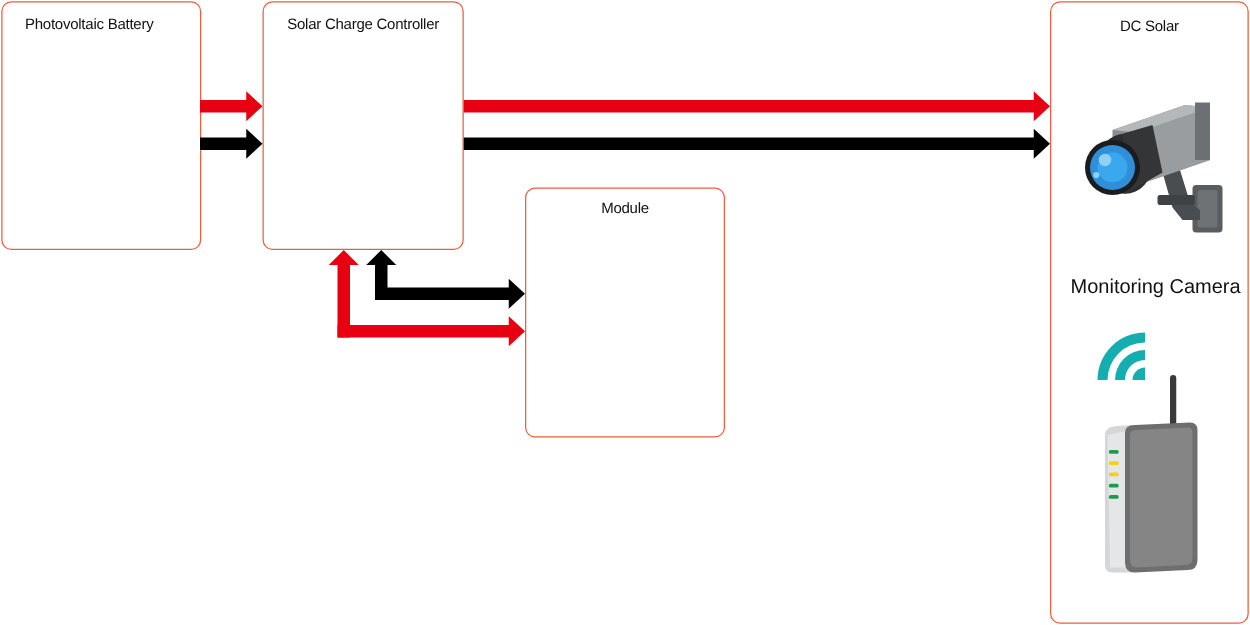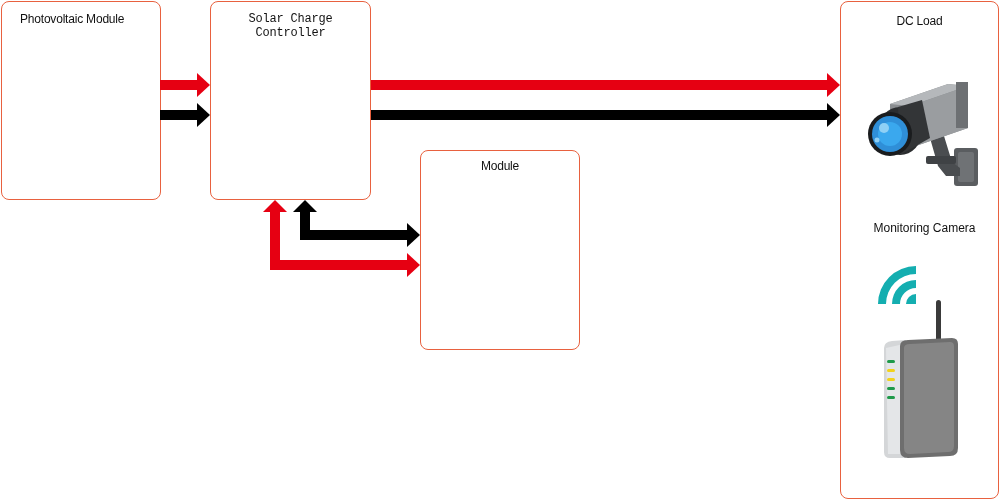--- a/index.html
+++ b/index.html
@@ -31,7 +31,7 @@
 <body>
 
 <div class="box" id="pv">
-  <div class="box-title">Photovoltaic Module</div>
+  <div class="box-title">Photovoltaic Battery</div>
 </div>
 <div class="box" id="scc">
   <div class="box-title">Solar Charge Controller</div>

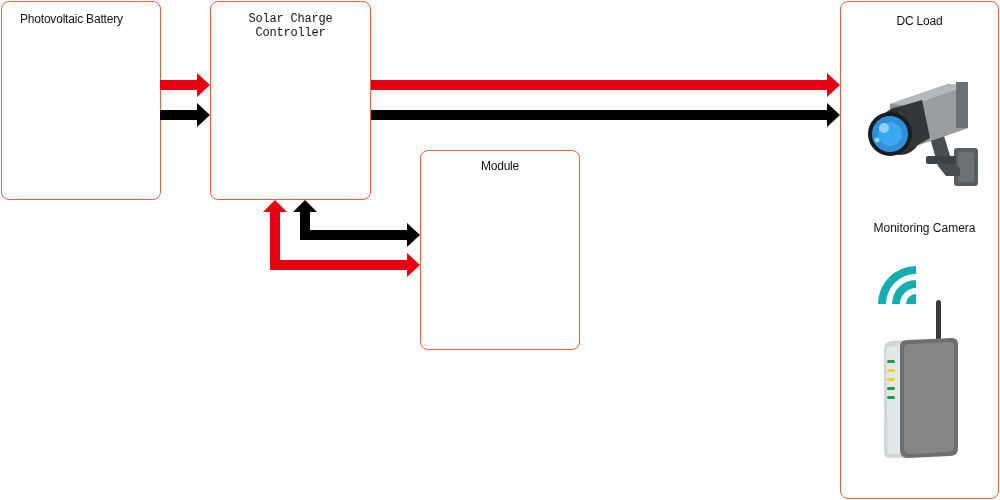--- a/index.html
+++ b/index.html
@@ -12,7 +12,7 @@
     #pv { left: 1px; top: 1px; width: 160px; height: 199px; }
     #pv .box-title { top: 10px; text-align: left; padding-left: 18px; }
     #scc { left: 210px; top: 1px; width: 161px; height: 199px; }
-    #scc .box-title { top: 10px; font-family: Liberation Mono, monospace; }
+    #scc .box-title { top: 10px; }
     #battery { left: 420px; top: 150px; width: 160px; height: 200px; }
     #battery .box-title { top: 8px; }
     #dcload { left: 840px; top: 1px; width: 159px; height: 498px; }

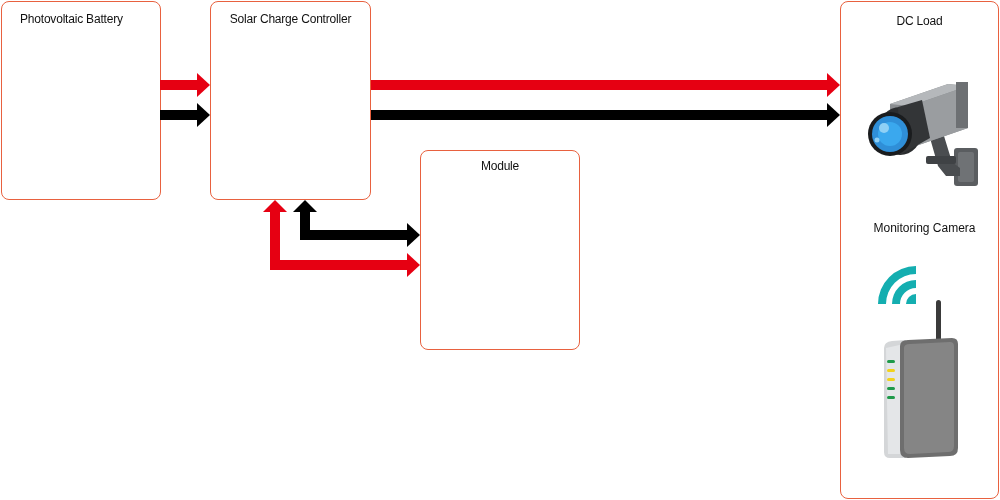--- a/index.html
+++ b/index.html
@@ -40,7 +40,7 @@
   <div class="box-title">Module</div>
 </div>
 <div class="box" id="dcload">
-  <div class="box-title">DC Load</div>
+  <div class="box-title">DC Solar</div>
   <div class="sub-label" id="camera-label">Monitoring Camera</div>
 </div>
 

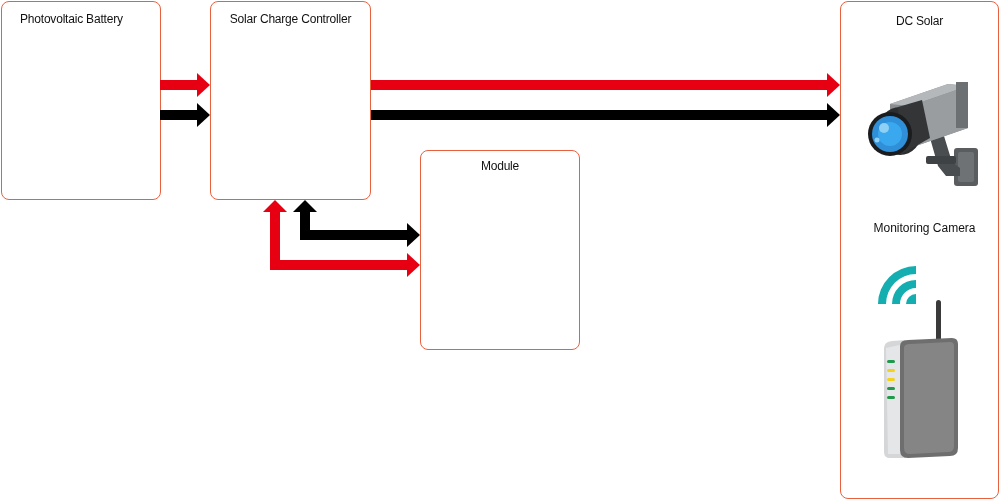--- a/index.html
+++ b/index.html
@@ -18,7 +18,7 @@
     #dcload { left: 840px; top: 1px; width: 159px; height: 498px; }
     #dcload .box-title { top: 12px; }
     .sub-label { position: absolute; left: 0; right: 0; text-align: center;
-                 font-size: 12px; color: #111; }
+                 font-size: 16px; color: #111; }
     #camera-label { top: 219px; left: 10px; }
     #router-label { top: 472px; left: 4px; }
     svg.arrows { position: absolute; left: 0; top: 0; width: 1000px; height: 500px; }

